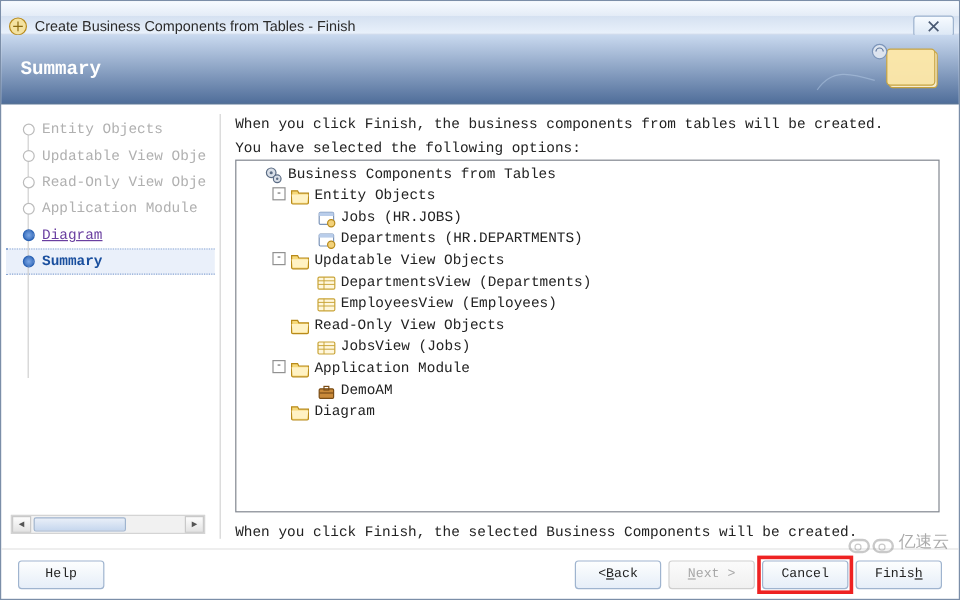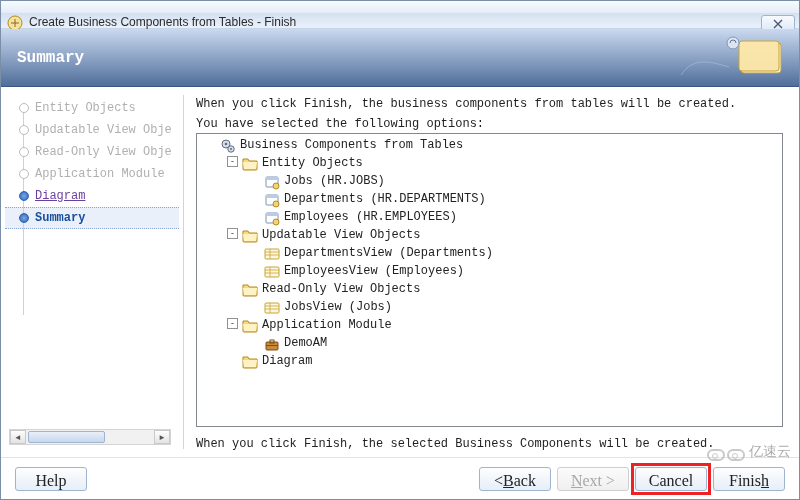--- a/index.html
+++ b/index.html
@@ -5,7 +5,7 @@
 * { box-sizing: border-box; margin: 0; padding: 0; }
 body { font-family: "Microsoft Sans Serif", Tahoma, sans-serif; font-size: 12px; background: #5a5a5a; width: 800px; height: 500px; overflow: hidden; position: relative; }
 .window { position: absolute; top: 0; left: 0; width: 800px; height: 500px; background: #fff; border: 1px solid #7b8ea8; }
-.titlebar { height: 28px; background: linear-gradient(#f7fbff,#e4ecf7 45%,#d5e1f1 46%,#e9f1fb); border-bottom: 1px solid #c6d4e8; display: flex; padding: 14px 4px 0 6px; }
+.titlebar { height: 28px; background: linear-gradient(#f7fbff,#e4ecf7 45%,#d5e1f1 46%,#e9f1fb); border-bottom: 1px solid #c6d4e8; display: flex; align-items: center; padding: 14px 4px 0 6px; }
 .titlebar .ticon { width: 16px; height: 16px; margin-right: 6px; }
 .titlebar .title { flex: 1; font-family: "Segoe UI", Tahoma, sans-serif; font-size: 12px; color: #2b2b2b; }
 .titlebar .closebtn { width: 34px; height: 18px; border: 1px solid #9fb4cf; border-radius: 3px; background: linear-gradient(#f7fbff,#dbe7f5); display: flex; align-items: center; justify-content: center; }

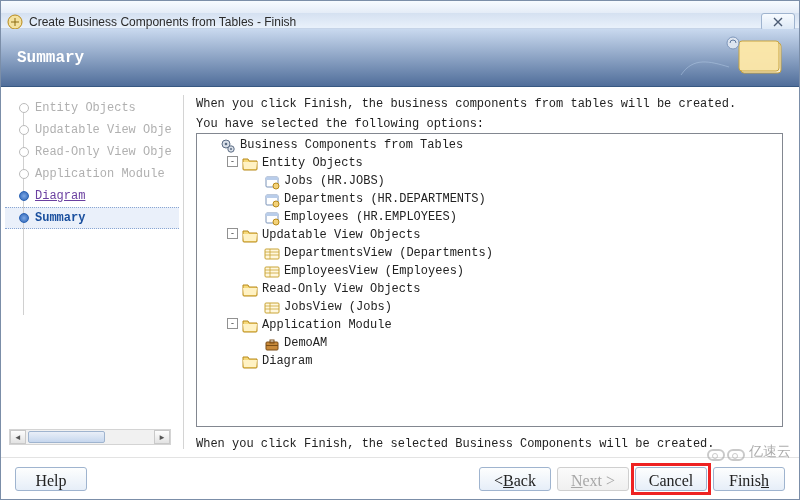--- a/index.html
+++ b/index.html
@@ -167,17 +167,6 @@
           </div>
           <div class="tree-row">
             <span class="sp"></span>
-            <span class="sp"></span>
-            <span class="sp" style="width: 11px;"></span>
-            <span class="ico fol"><svg viewBox="0 0 16 16">
-                <rect x="2" y="3" width="12" height="10" rx="1" fill="#fff" stroke="#7a93b8"></rect>
-                <rect x="2" y="3" width="12" height="3" fill="#b9cdea"></rect>
-                <circle cx="12" cy="12" r="3" fill="#f3d27a" stroke="#b88a1a"></circle>
-              </svg></span>
-            <span>Employees (HR.EMPLOYEES)</span>
-          </div>
-          <div class="tree-row">
-            <span class="sp"></span>
             <div class="toggle">-</div>
             <span class="ico fol"><svg viewBox="0 0 16 16">
                 <path class="f1" d="M1 3h5l1 2h8v8a1 1 0 01-1 1H2a1 1 0 01-1-1z"></path>

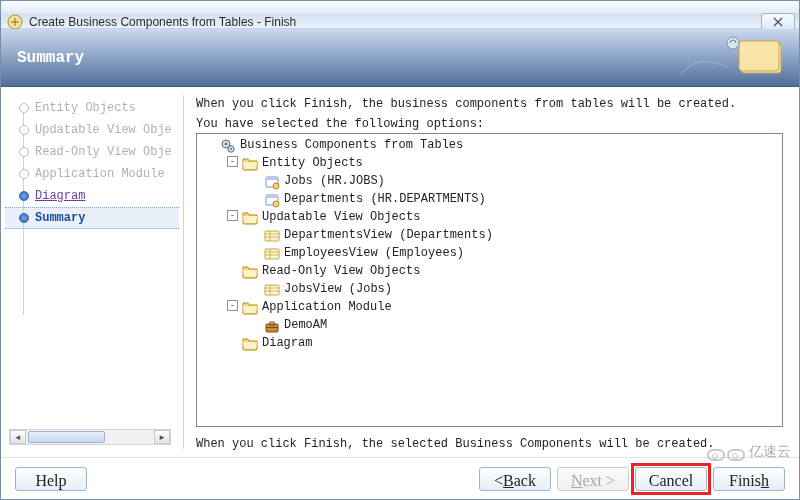--- a/index.html
+++ b/index.html
@@ -38,7 +38,7 @@
 .fol svg .f2 { fill: #fff2c4; }
 .footer-note { margin-top: 10px; }
 .buttons { height: 42px; display: flex; align-items: center; padding: 0 14px; border-top: 1px solid #e3e3e3; gap: 6px; position: relative; }
-.btn { height: 24px; min-width: 72px; padding: 0 10px; border: 1px solid #9fb4cf; border-radius: 3px; background: linear-gradient(#fdfefe,#e6eef8); font-family: Liberation Serif, serif; font-size: 16px; color: #222; display: flex; align-items: flex-end; justify-content: center; }
+.btn { height: 24px; min-width: 72px; padding: 0 10px; border: 1px solid #9fb4cf; border-radius: 3px; background: linear-gradient(#fdfefe,#e6eef8); font-family: Liberation Mono, monospace; font-size: 11px; color: #222; display: flex; align-items: center; justify-content: center; }
 .btn.disabled { color: #a7a7a7; border-color: #cfcfcf; background: linear-gradient(#fbfbfb,#f0f0f0); }
 .btn .u { text-decoration: underline; }
 .spacer { flex: 1; }

